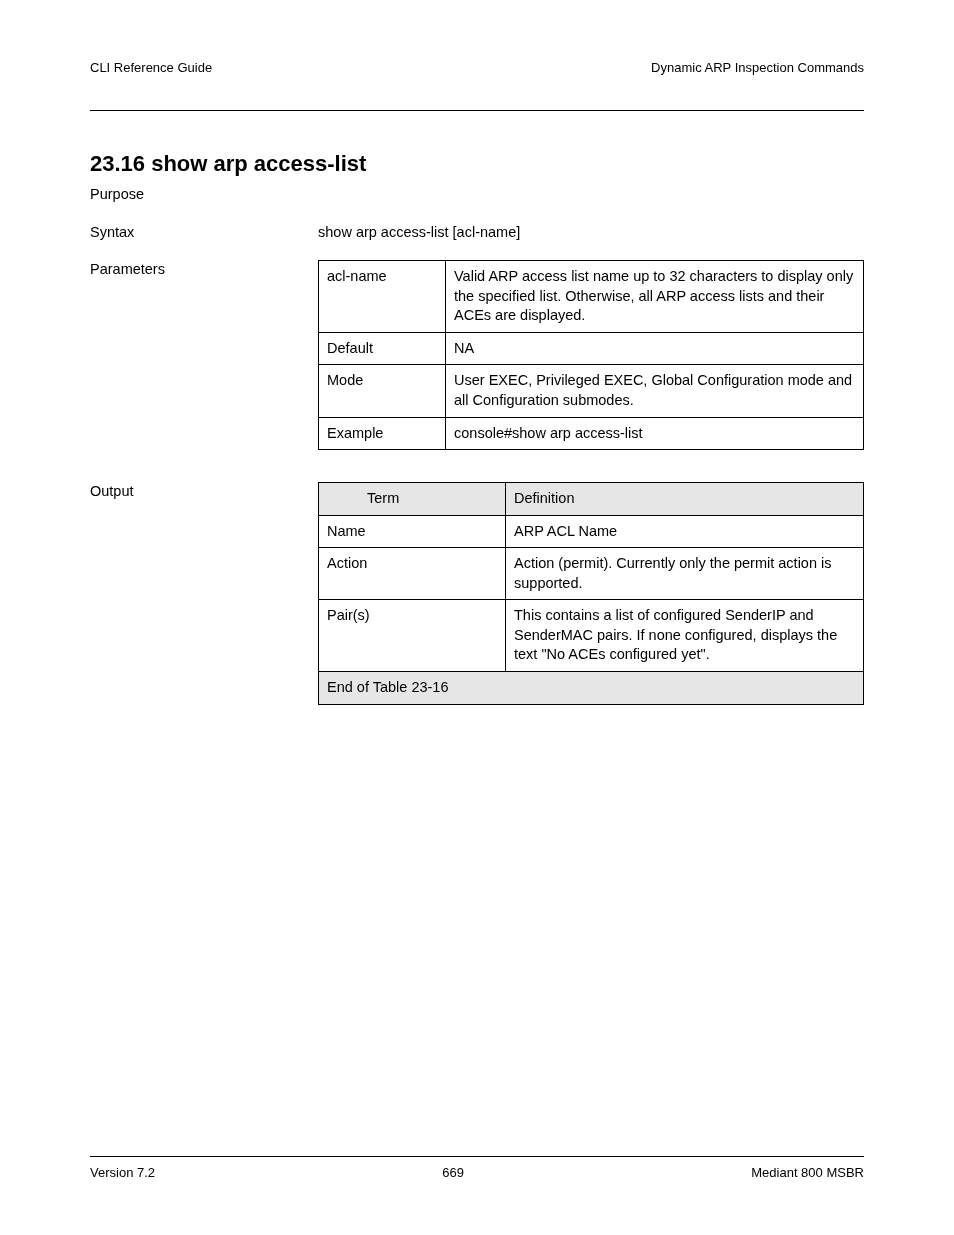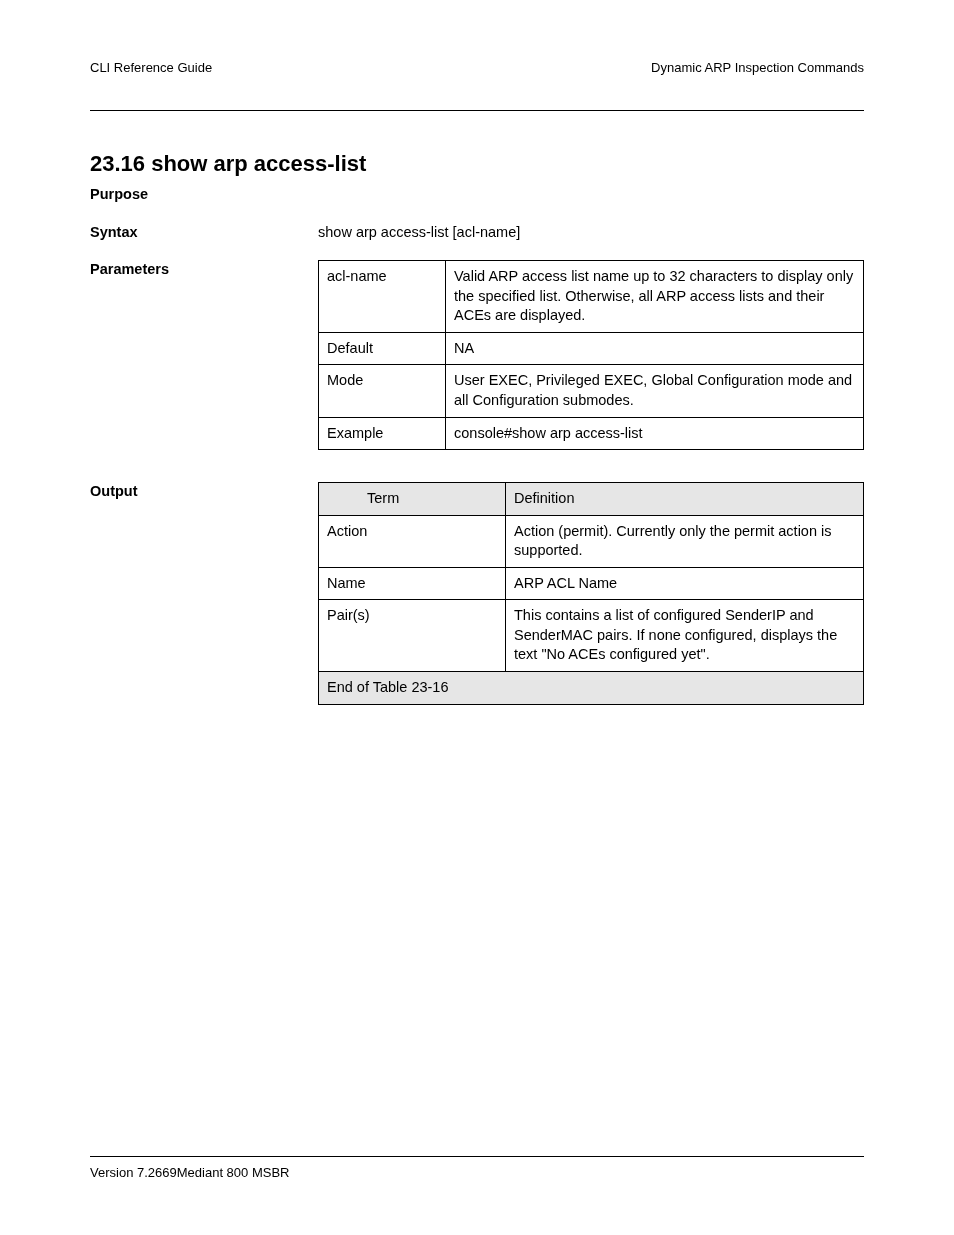--- a/index.html
+++ b/index.html
@@ -49,7 +49,7 @@
     font-size: 14.5px;
     line-height: 1.35;
   }
-  .left-col.bold { font-weight: bold; }
+  .left-col.bold { font-weight: normal; }
   .right-col {
     flex: 1;
     font-size: 14.5px;

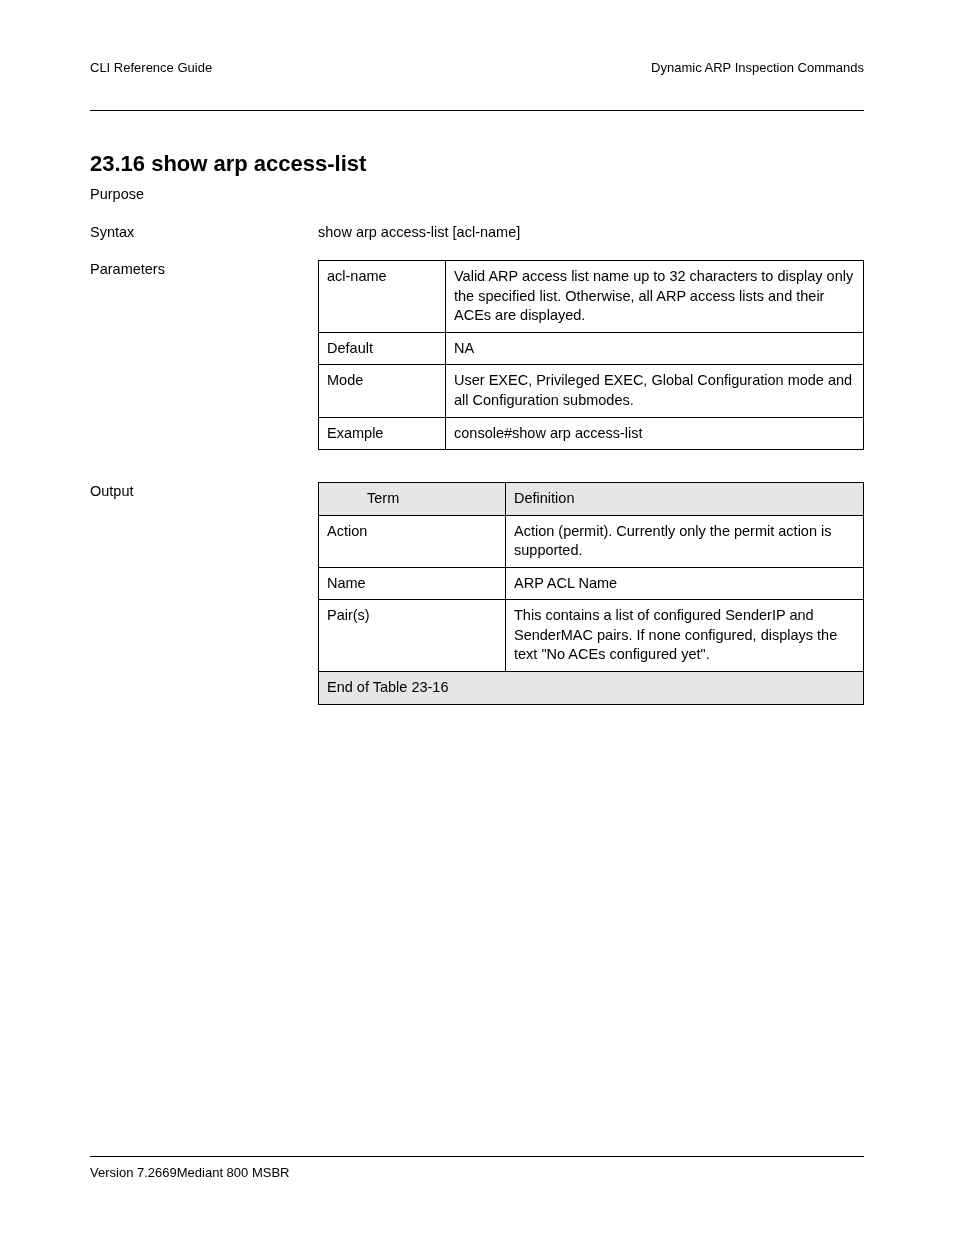--- a/index.html
+++ b/index.html
@@ -154,12 +154,12 @@
             <th class="shaded">Definition</th>
           </tr>
           <tr>
+            <td>Name</td>
+            <td>ARP ACL Name</td>
+          </tr>
+          <tr>
             <td>Action</td>
             <td>Action (permit). Currently only the  permit action is supported.</td>
-          </tr>
-          <tr>
-            <td>Name</td>
-            <td>ARP ACL Name</td>
           </tr>
           <tr>
             <td>Pair(s)</td>

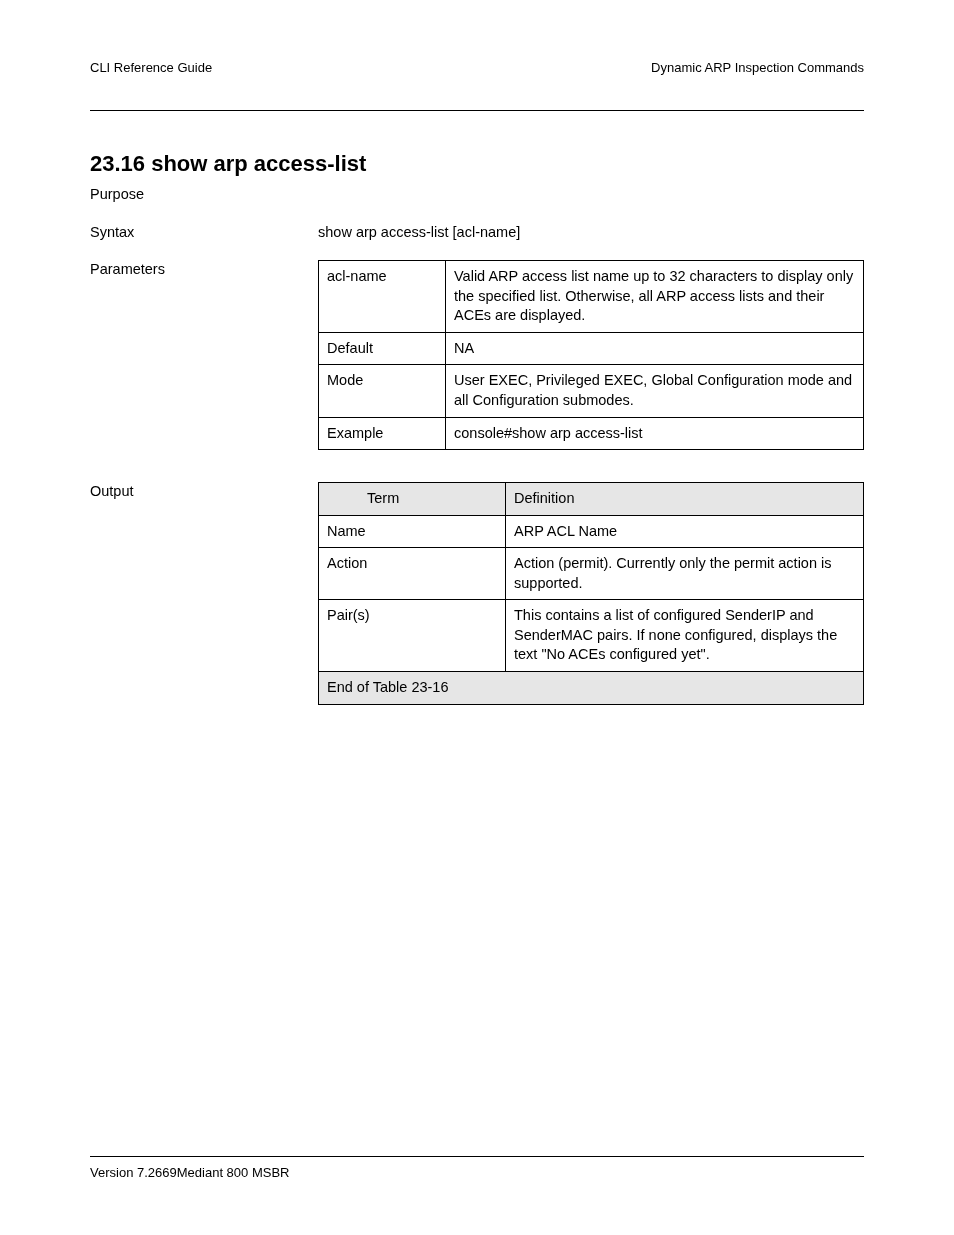--- a/index.html
+++ b/index.html
@@ -83,7 +83,7 @@
   }
   .footer-row {
     display: flex;
-    justify-content: flex-start;
+    justify-content: space-between;
     font-size: 13px;
   }
 </style>

